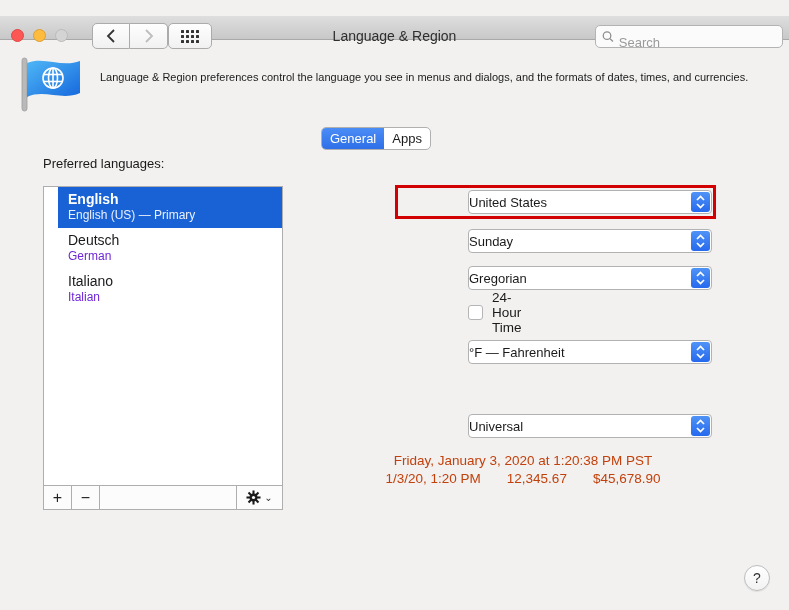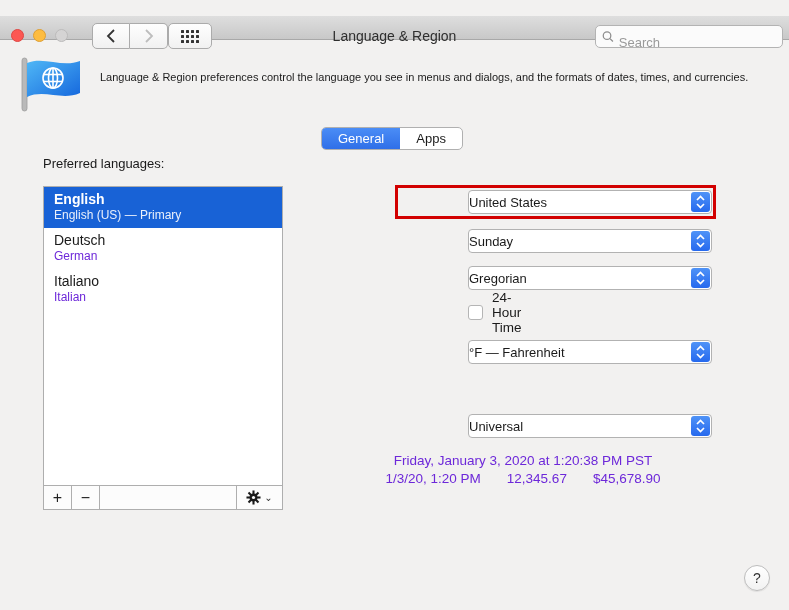--- a/index.html
+++ b/index.html
@@ -75,7 +75,7 @@
     background:#fff;
   }
   .tab {
-    padding:0 16px; font-size:13px; display:flex; align-items:center; color:#1a1a1a;
+    padding:0 8px; font-size:13px; display:flex; align-items:center; color:#1a1a1a;
   }
   .tab.active {
     background:linear-gradient(#4b8df6,#2f6fe8); color:#fff;

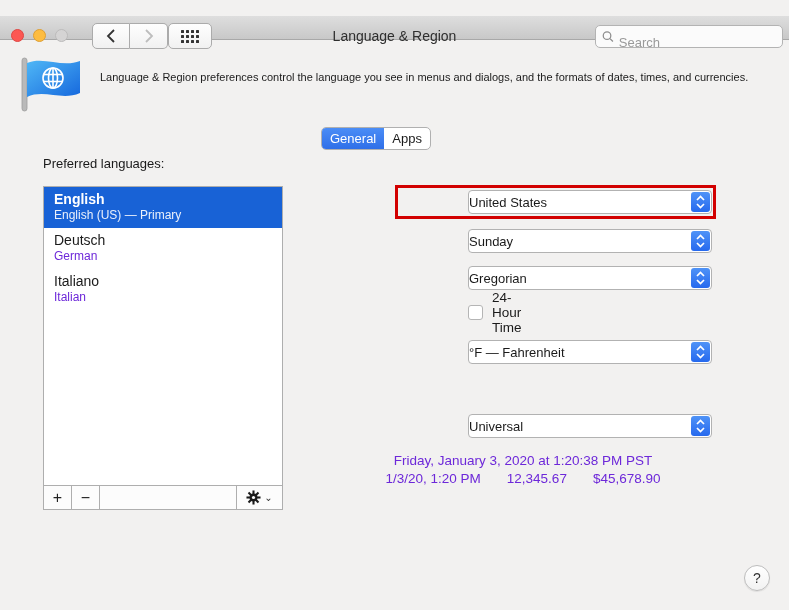--- a/index.html
+++ b/index.html
@@ -85,7 +85,7 @@
   .pref-label { position:absolute; left:43px; top:144px; font-size:13px; color:#1a1a1a;margin-top:12px; }
   .langlist {
     position:absolute; left:43px; top:186px; width:240px; height:299px;
-    background:#fff; border:1px solid #aeaeae; border-bottom:none;
+    background:#fff; border:1px solid #aeaeae; border-bottom:none;padding-left:14px;
   }
   .lang-item { padding:4px 10px 6px 10px; }
   .lang-item .name   { font-size:14px; color:#1a1a1a; }

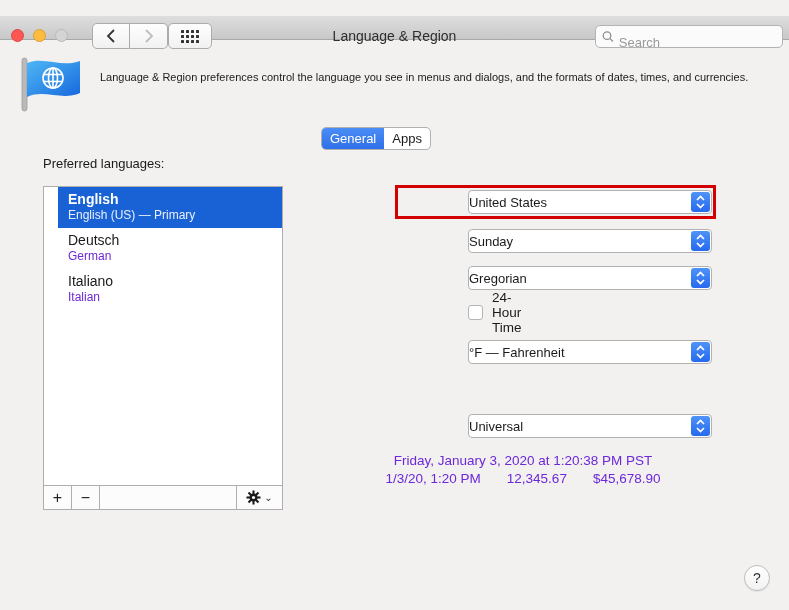--- a/index.html
+++ b/index.html
@@ -137,7 +137,7 @@
 
   .preview {
     position:absolute; left:330px; top:452px; width:386px;
-    text-align:center; color:#6d28d9; font-size:13.5px; line-height:18px;
+    text-align:center; color:#c2410c; font-size:13.5px; line-height:18px;
   }
   .preview .line2 { display:flex; justify-content:center; gap:26px; }
 

